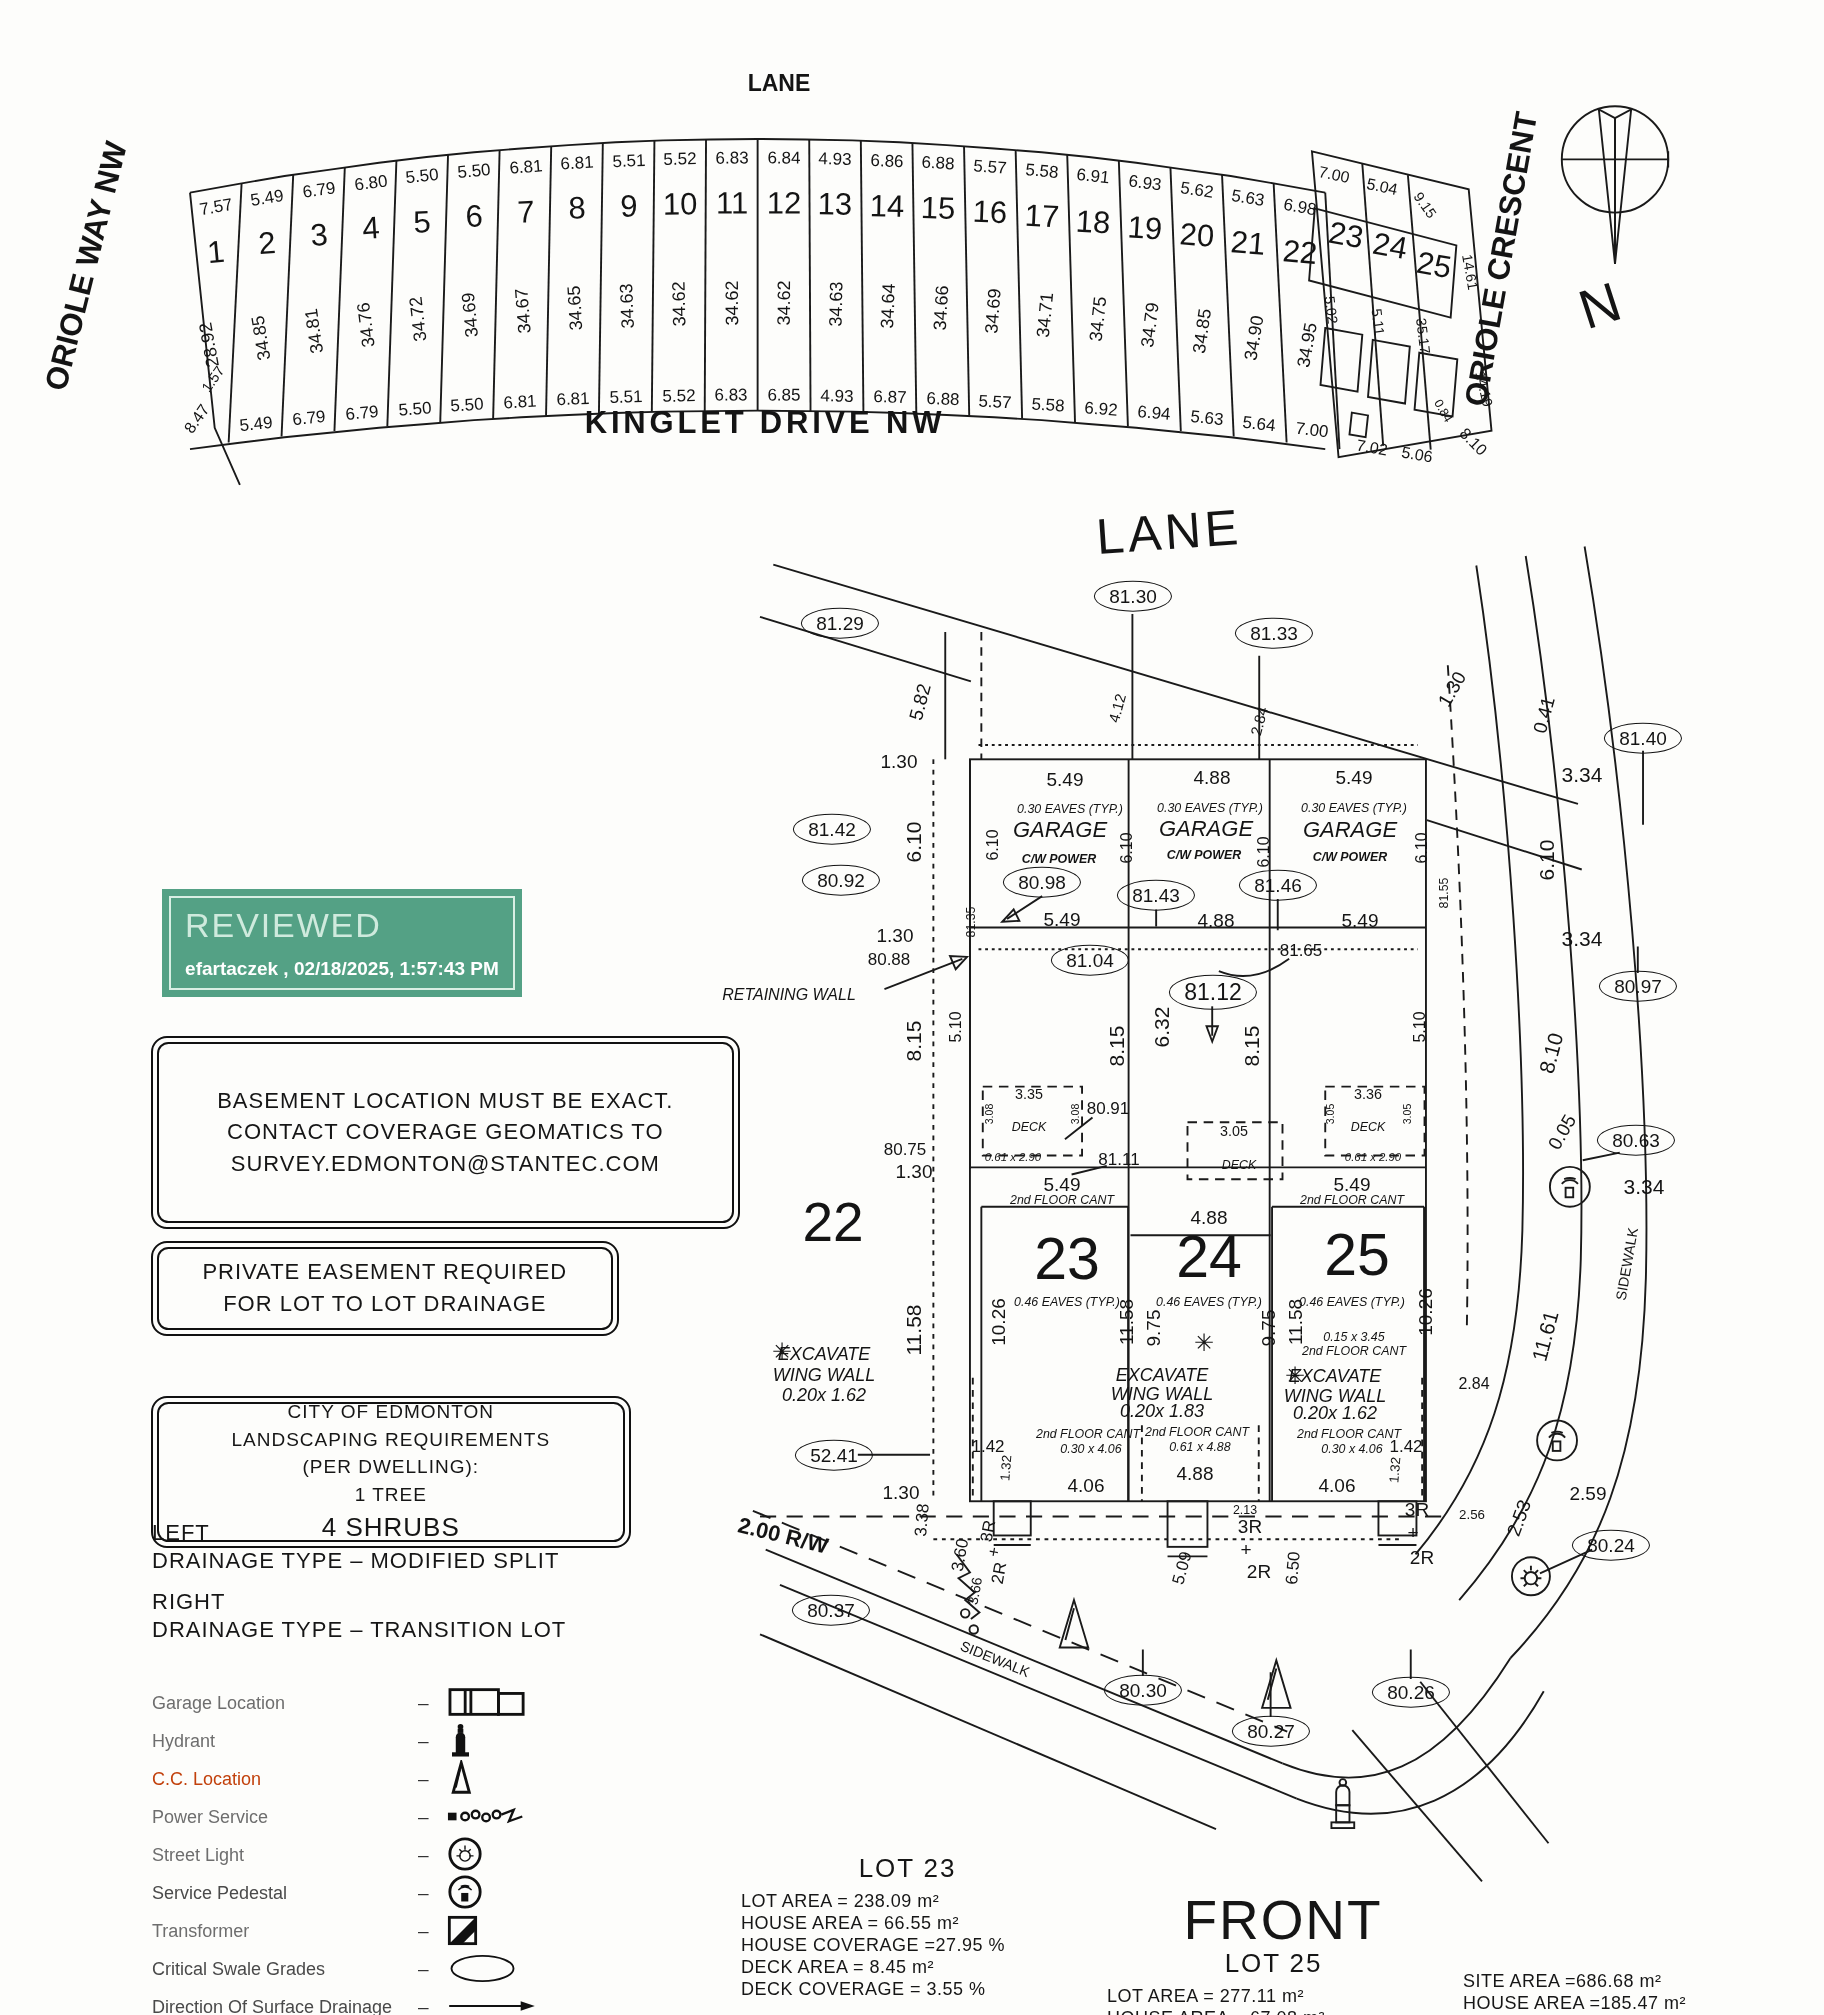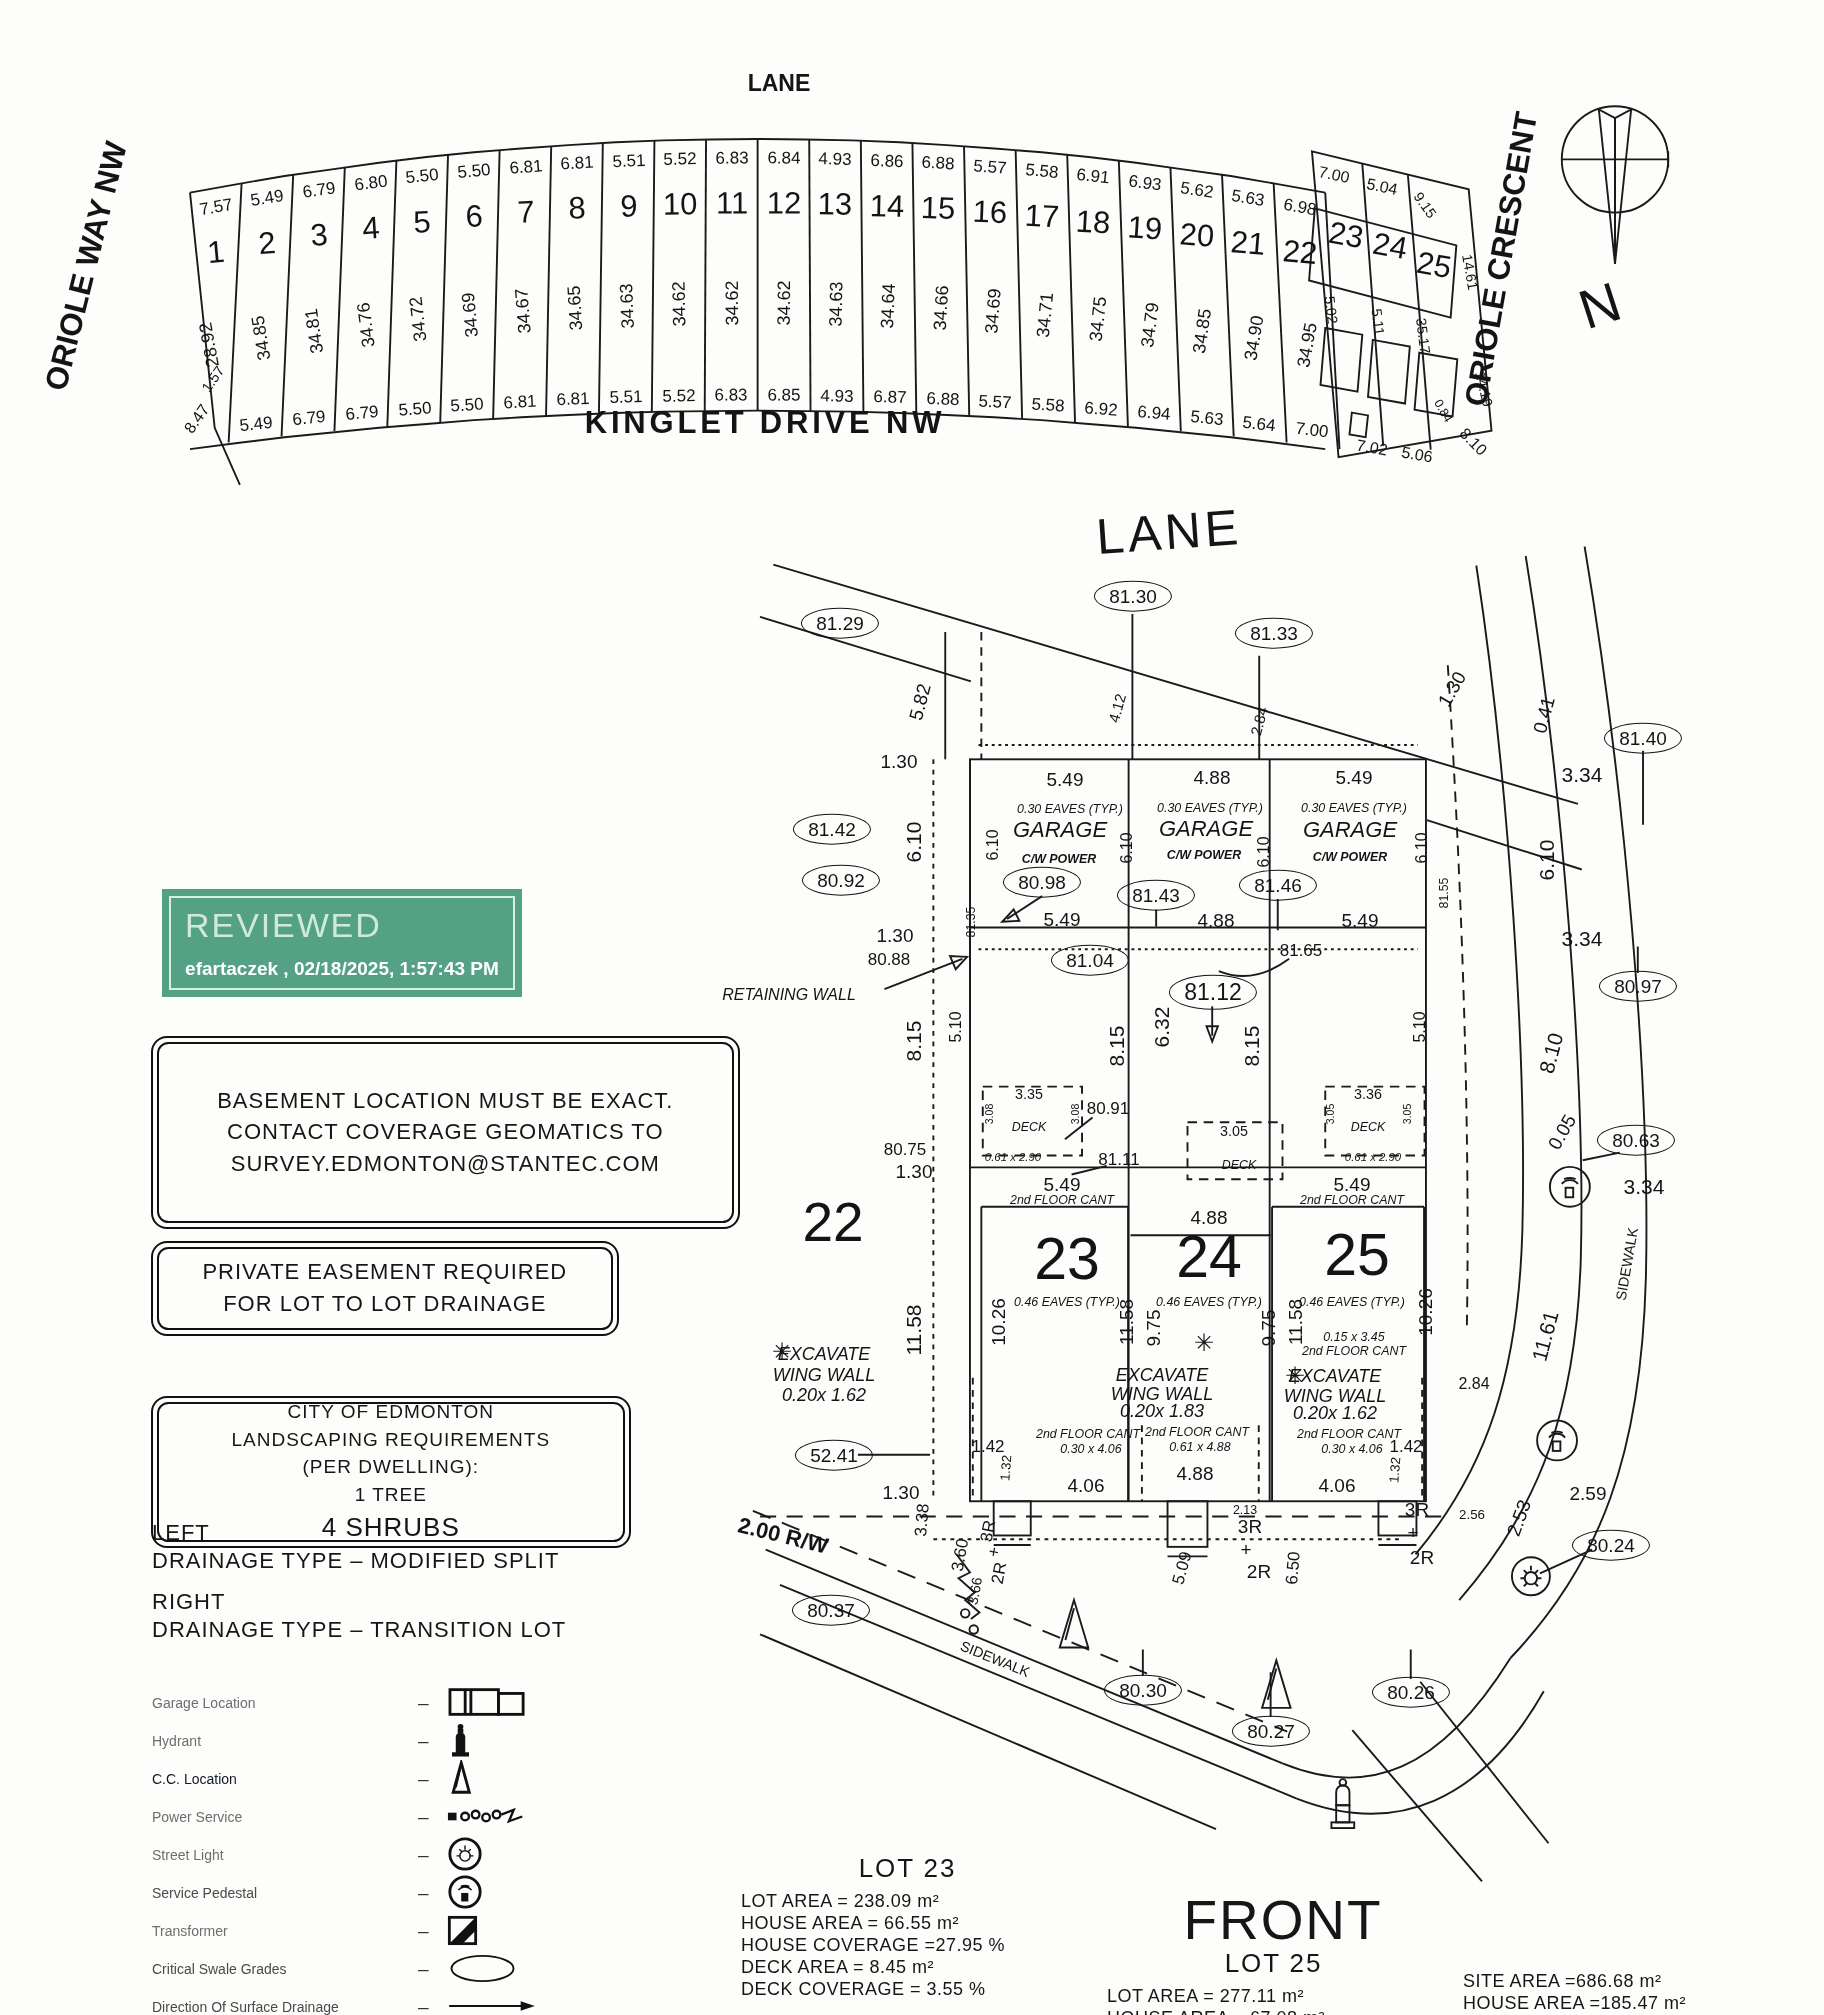--- a/index.html
+++ b/index.html
@@ -28,7 +28,7 @@
   #drainage div{font-size:22px;letter-spacing:1px;line-height:1.28;}
   #legend{position:absolute;left:152px;top:1684px;}
   .lrow{display:flex;align-items:center;height:38px;}
-  .lrow .lab{width:266px;font-size:14px;color:#4a4a4a;}
+  .lrow .lab{width:266px;font-size:18px;color:#4a4a4a;}
   .lrow .dash{width:28.5px;font-size:19px;color:#333;}
 </style>
 </head>

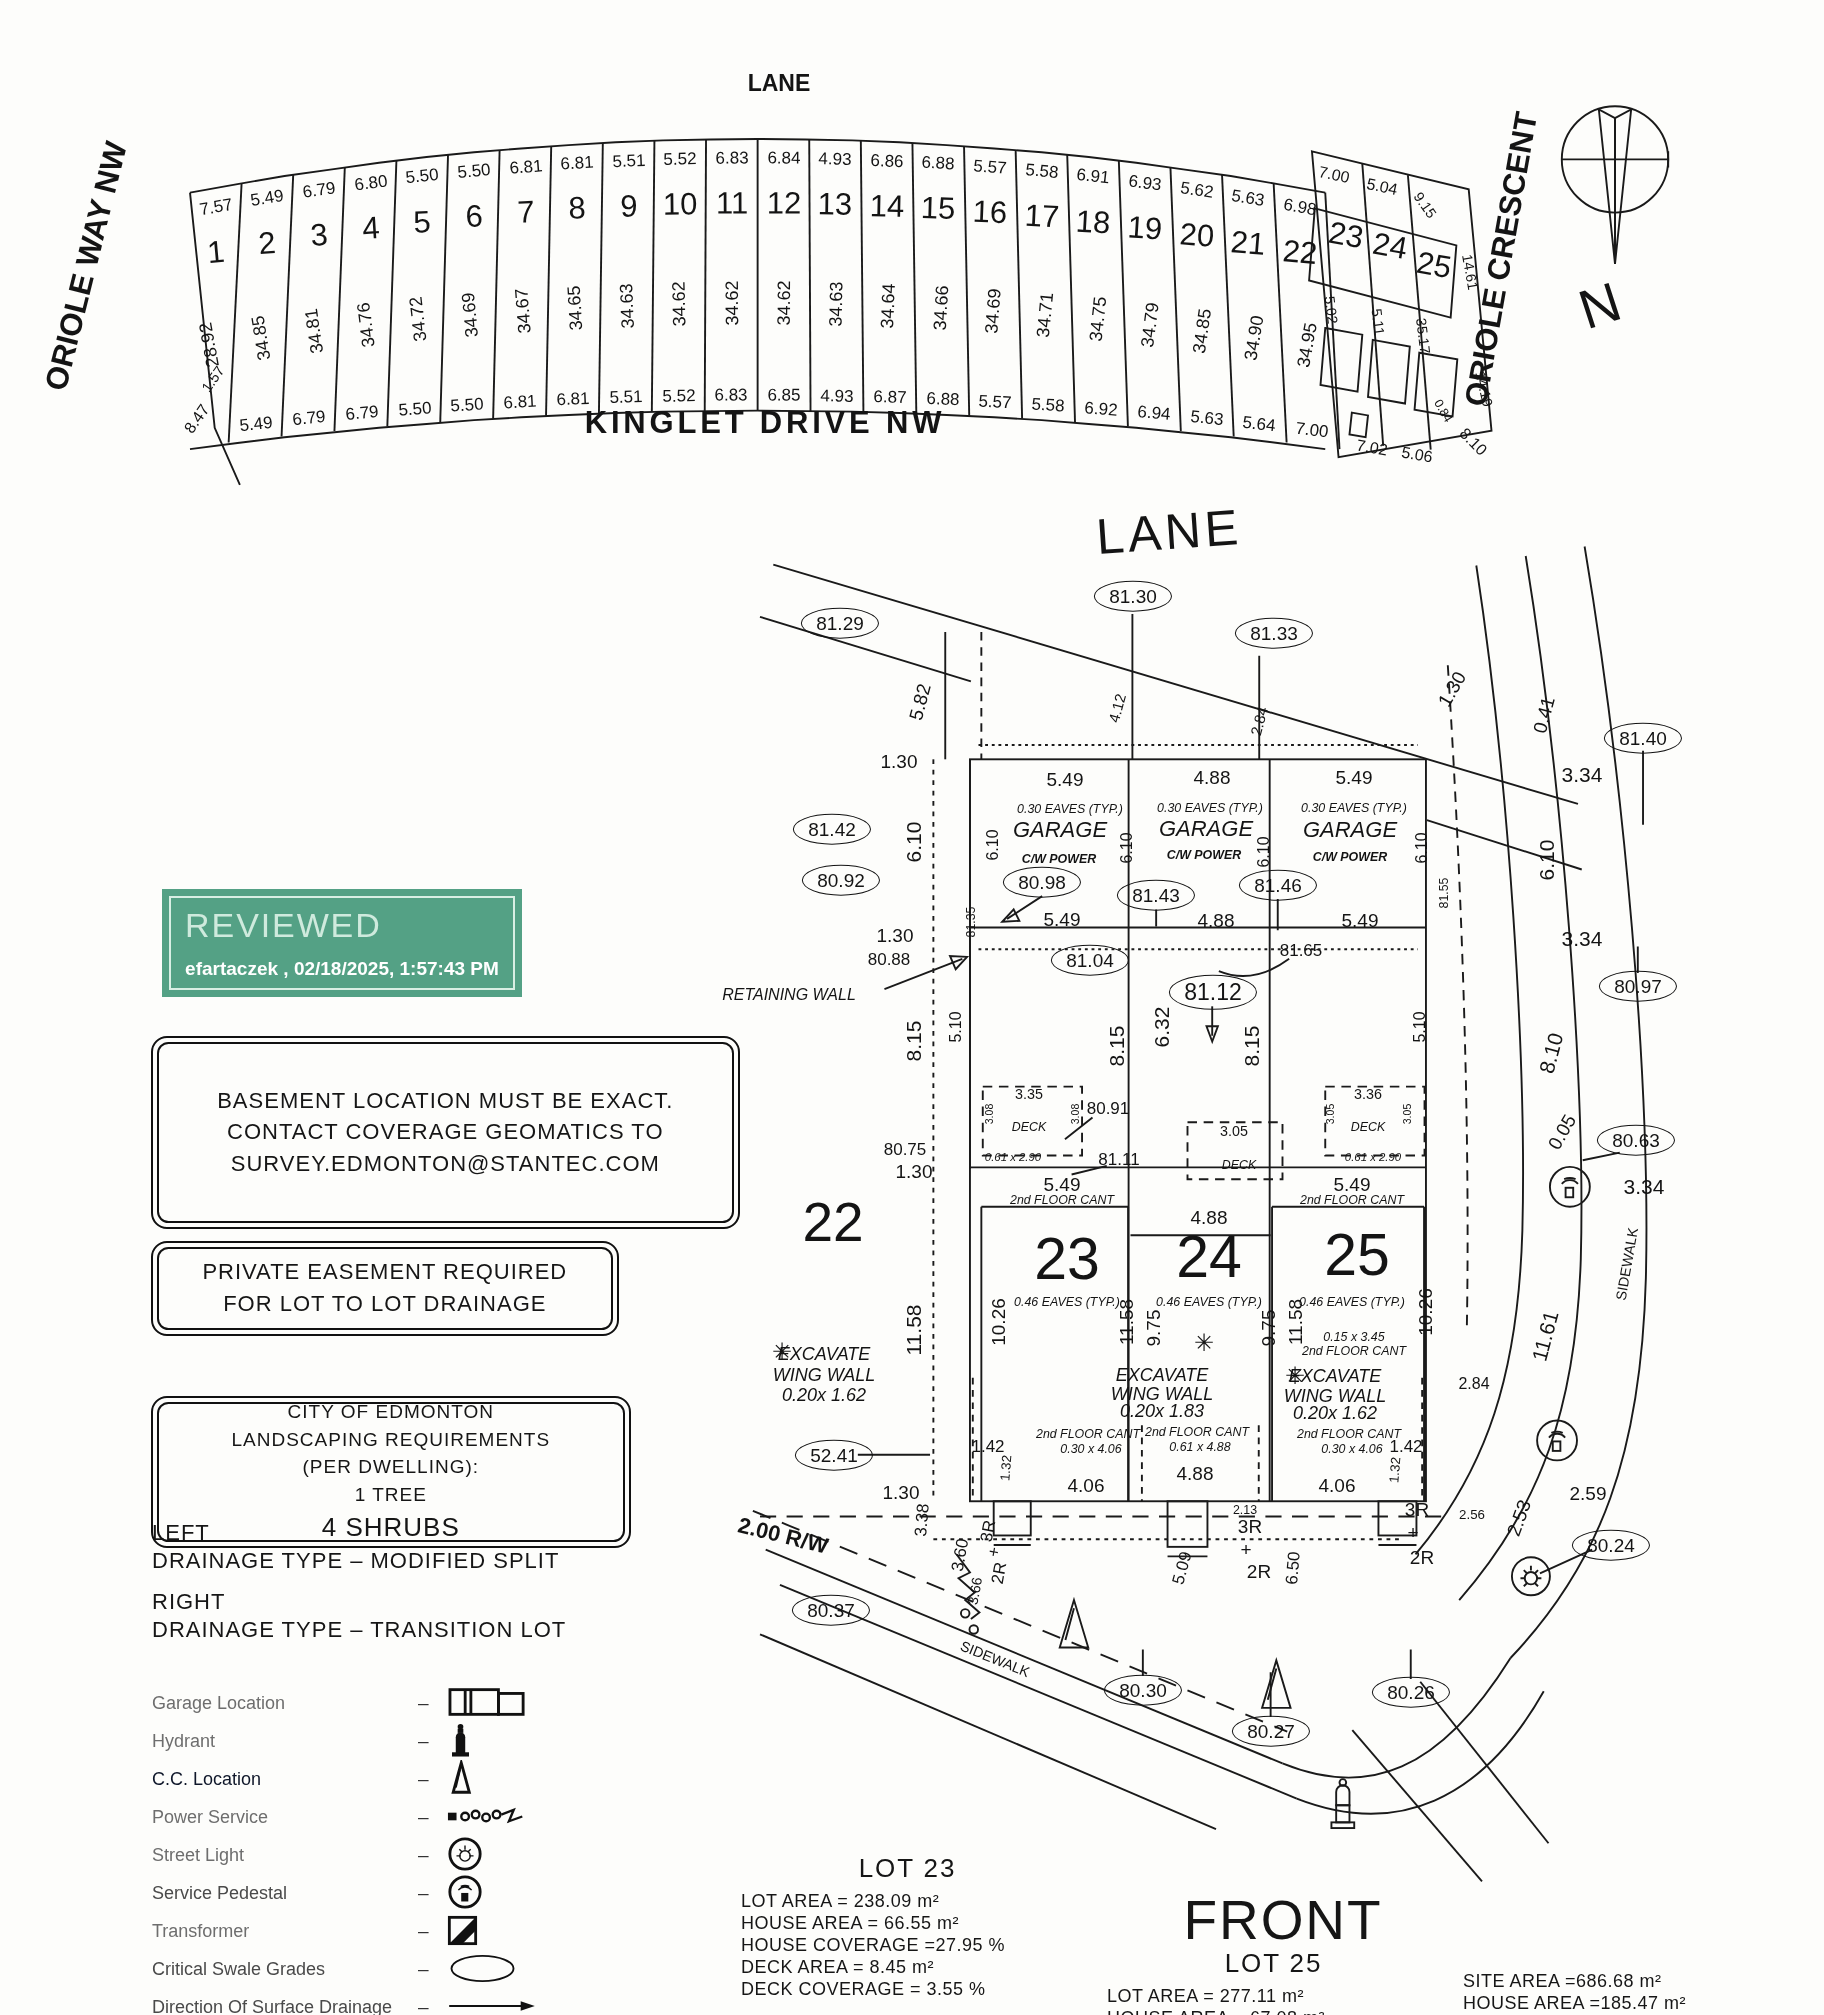--- a/index.html
+++ b/index.html
@@ -500,7 +500,7 @@
           </svg></div>
       </div>
       <div class="lrow">
-        <div class="lab " style="color: #0f172a;"><span class="">C.C. Location</span></div>
+        <div class="lab " style="color: #c2410c;"><span class="">C.C. Location</span></div>
         <div class="dash">–</div>
         <div><svg width="28.5" height="36" viewBox="0 0 60 76">
             <path d="M30,6 L13,68 H47 Z" fill="none" stroke="#111" stroke-width="6"></path>

